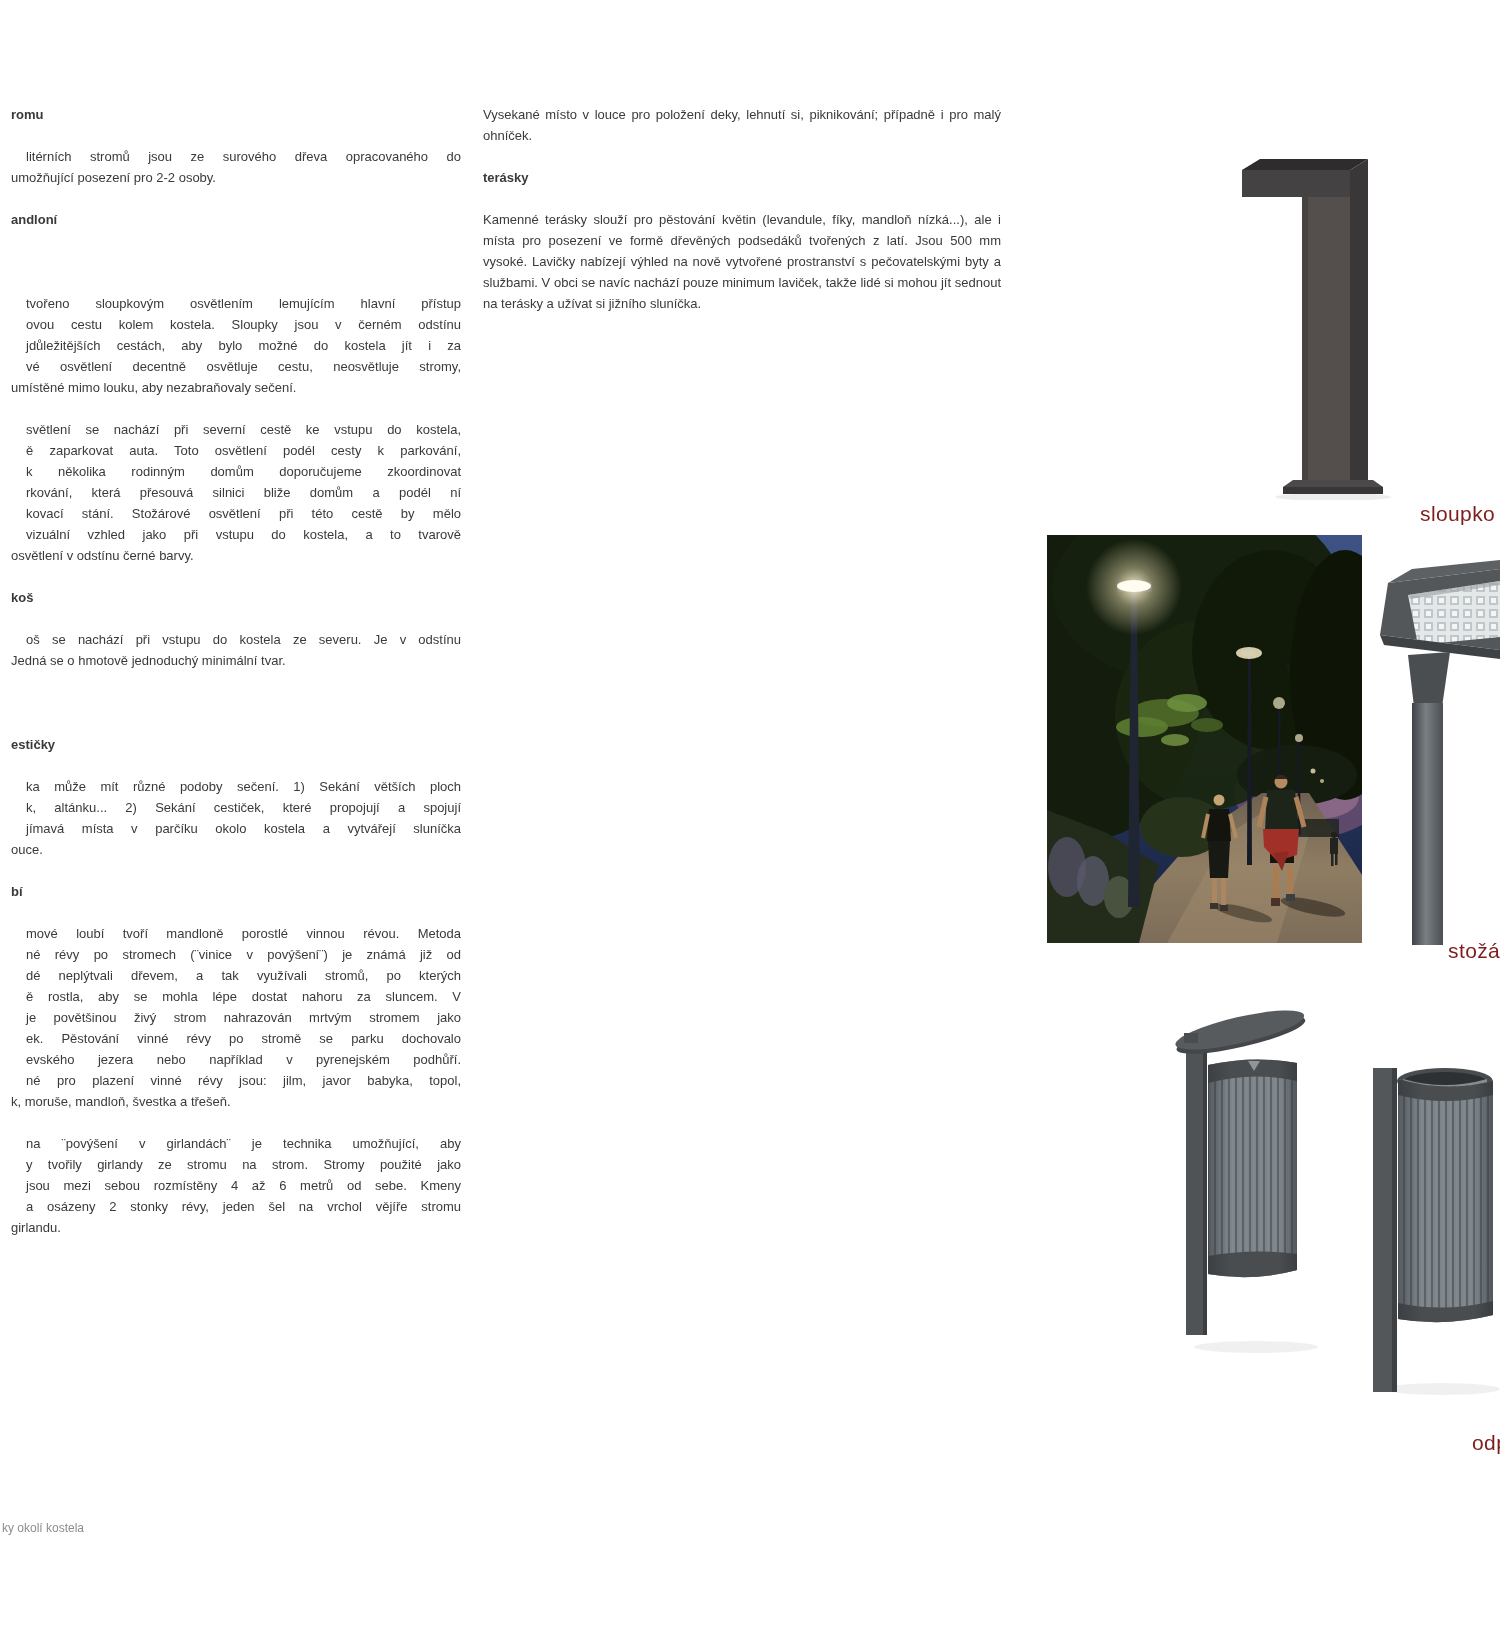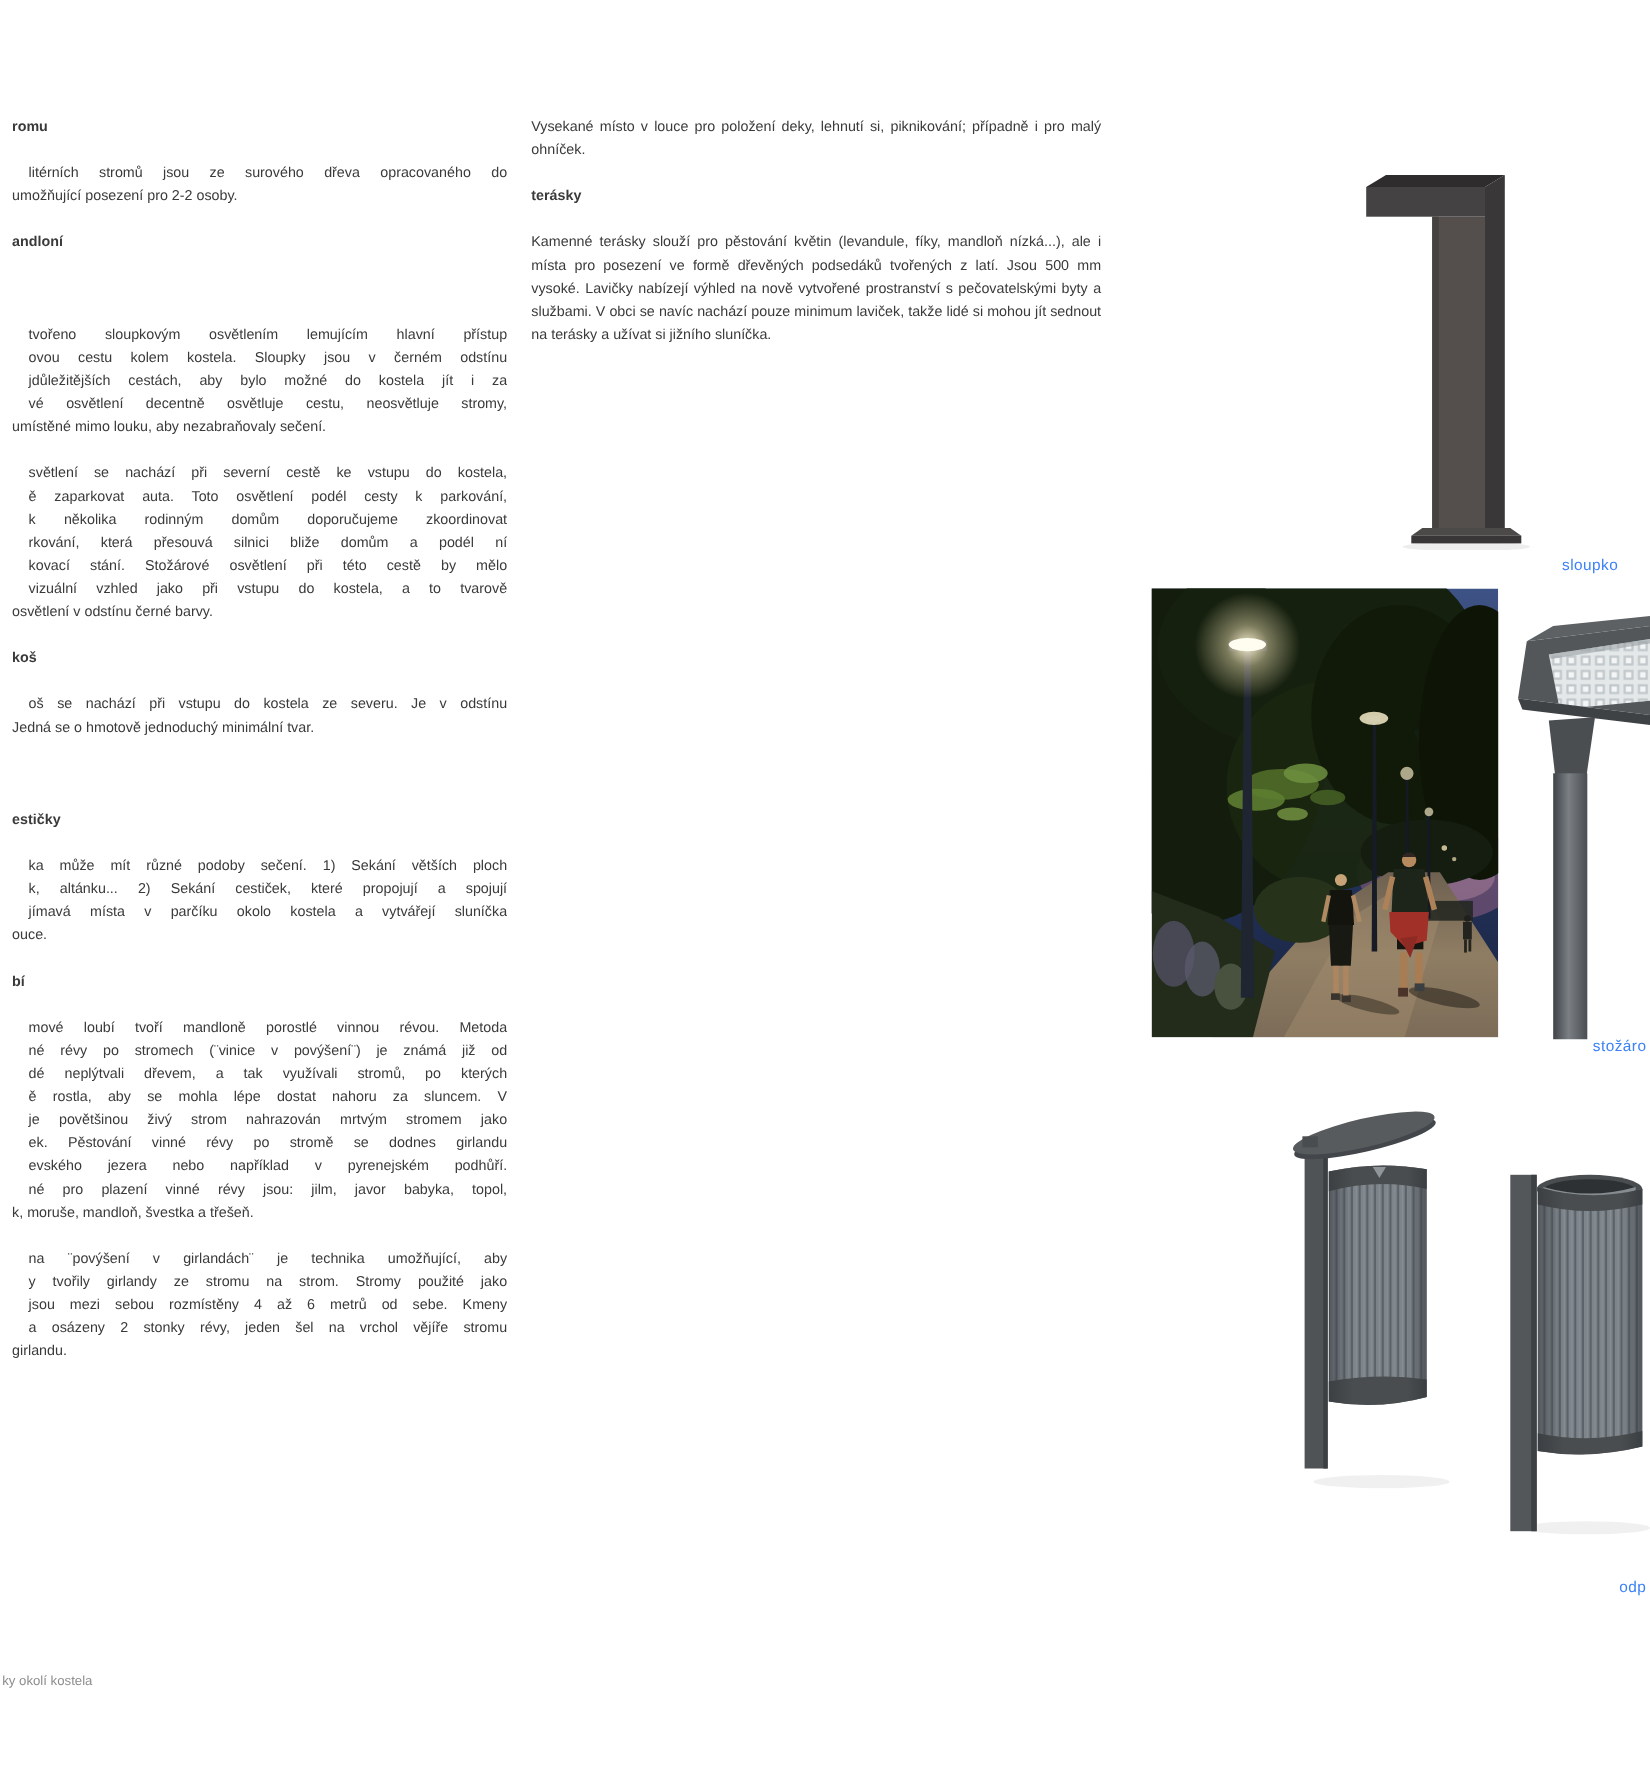--- a/index.html
+++ b/index.html
@@ -22,7 +22,7 @@
   
   .fig{position:absolute;}
   .caption{
-    position:absolute;color:#3b82f6;font-size:14px;line-height:21px;
+    position:absolute;color:#7f1d1d;font-size:21px;line-height:21px;
     white-space:nowrap;letter-spacing:.4px;
   }
   #cap-bollard{left:1420px;top:503px;}

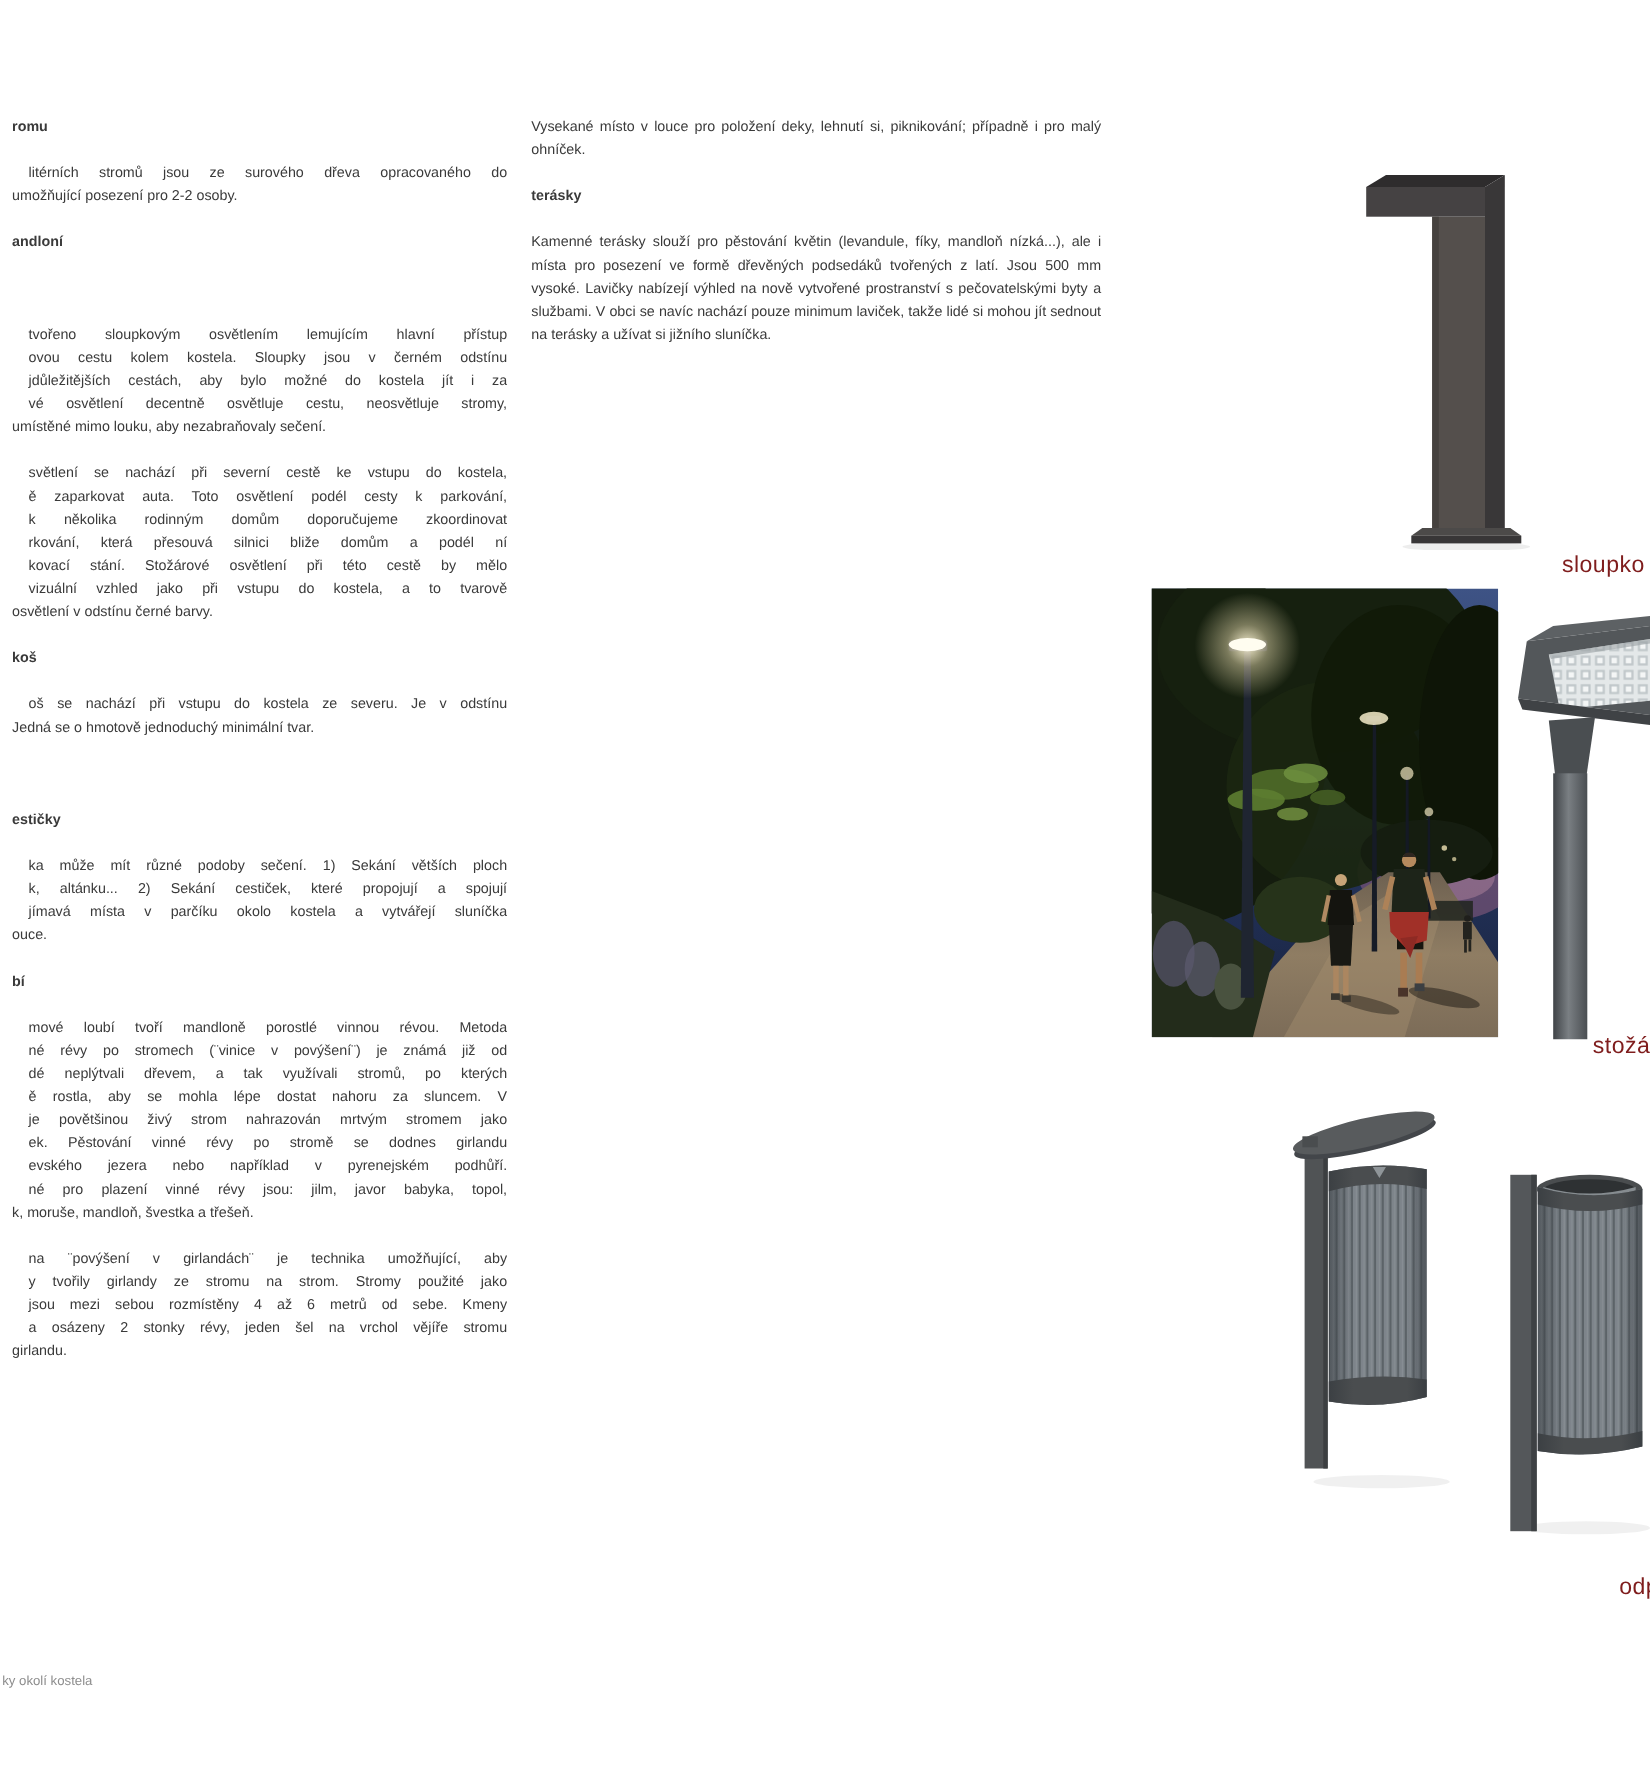--- a/index.html
+++ b/index.html
@@ -81,7 +81,7 @@
       <div class="lc-line just">dé neplýtvali dřevem, a tak využívali stromů, po kterých</div>
       <div class="lc-line just">ě rostla, aby se mohla lépe dostat nahoru za sluncem. V</div>
       <div class="lc-line just">je povětšinou živý strom nahrazován mrtvým stromem jako</div>
-      <div class="lc-line just">ek. Pěstování vinné révy po stromě se dodnes girlandu</div>
+      <div class="lc-line just">ek. Pěstování vinné révy po stromě se parku dochovalo</div>
       <div class="lc-line just">evského jezera nebo například v pyrenejském podhůří.</div>
       <div class="lc-line just">né pro plazení vinné révy jsou: jilm, javor babyka, topol,</div>
       <div class="lc-line">k, moruše, mandloň, švestka a třešeň.</div>

